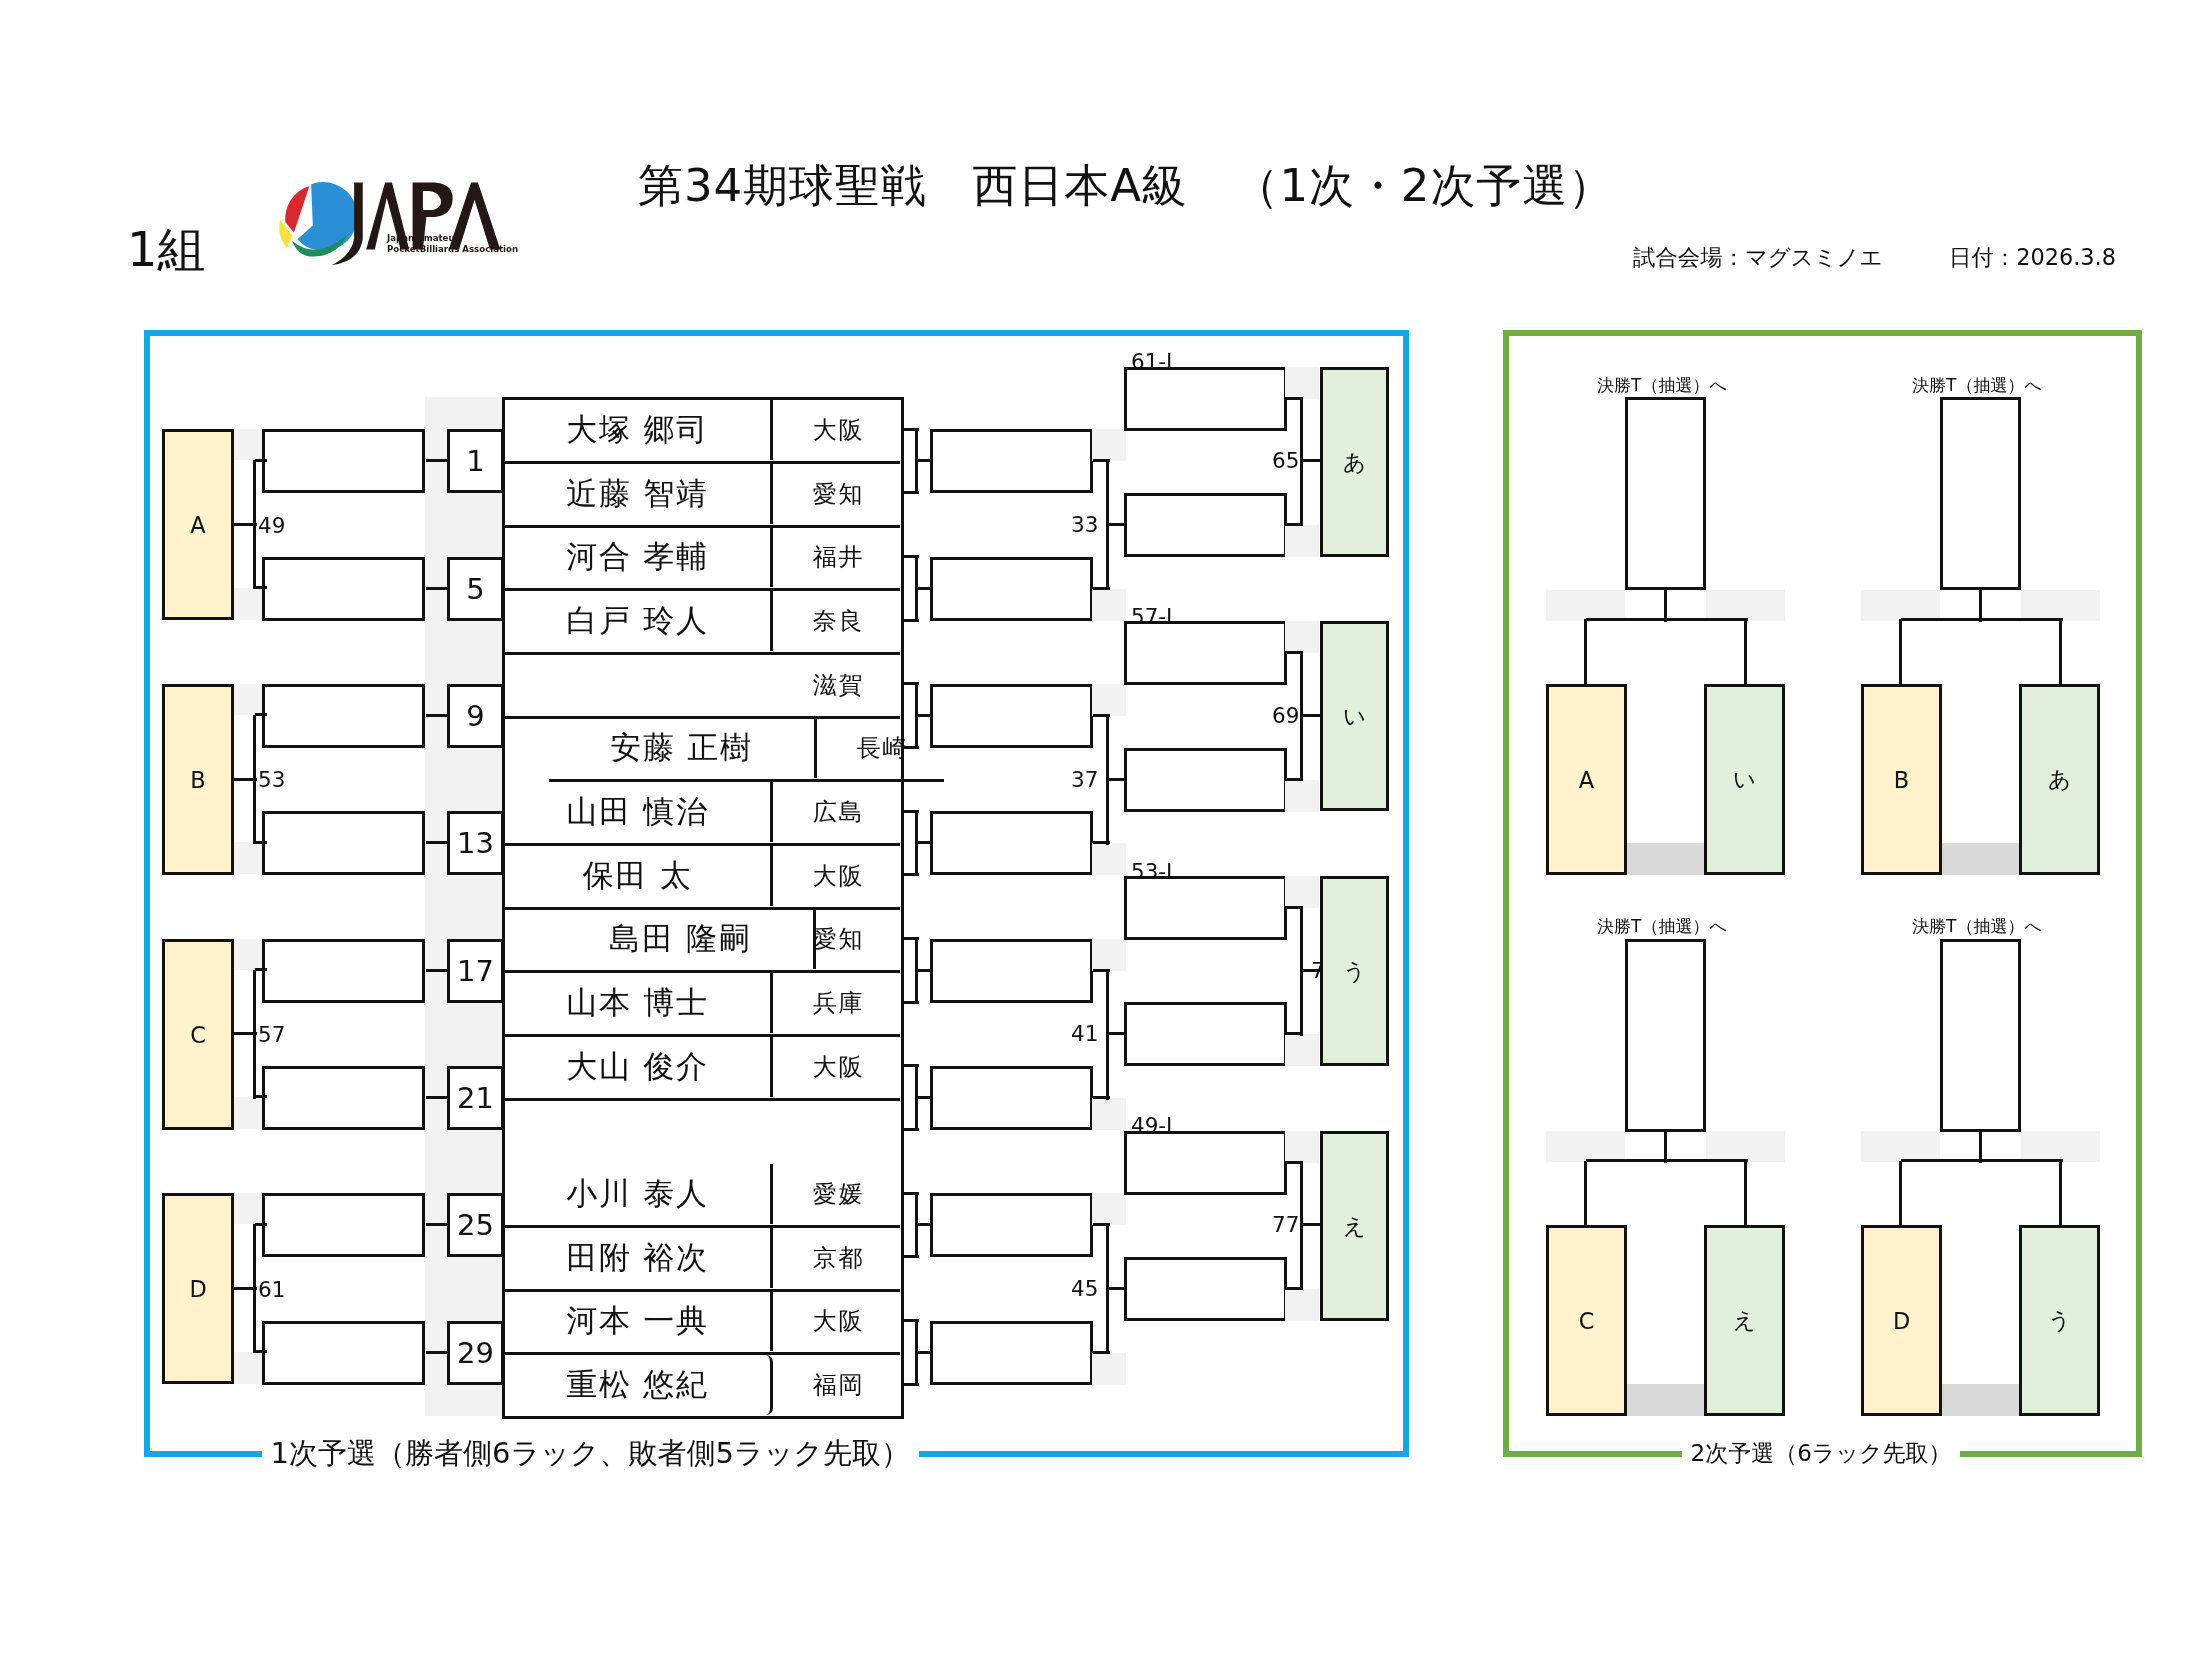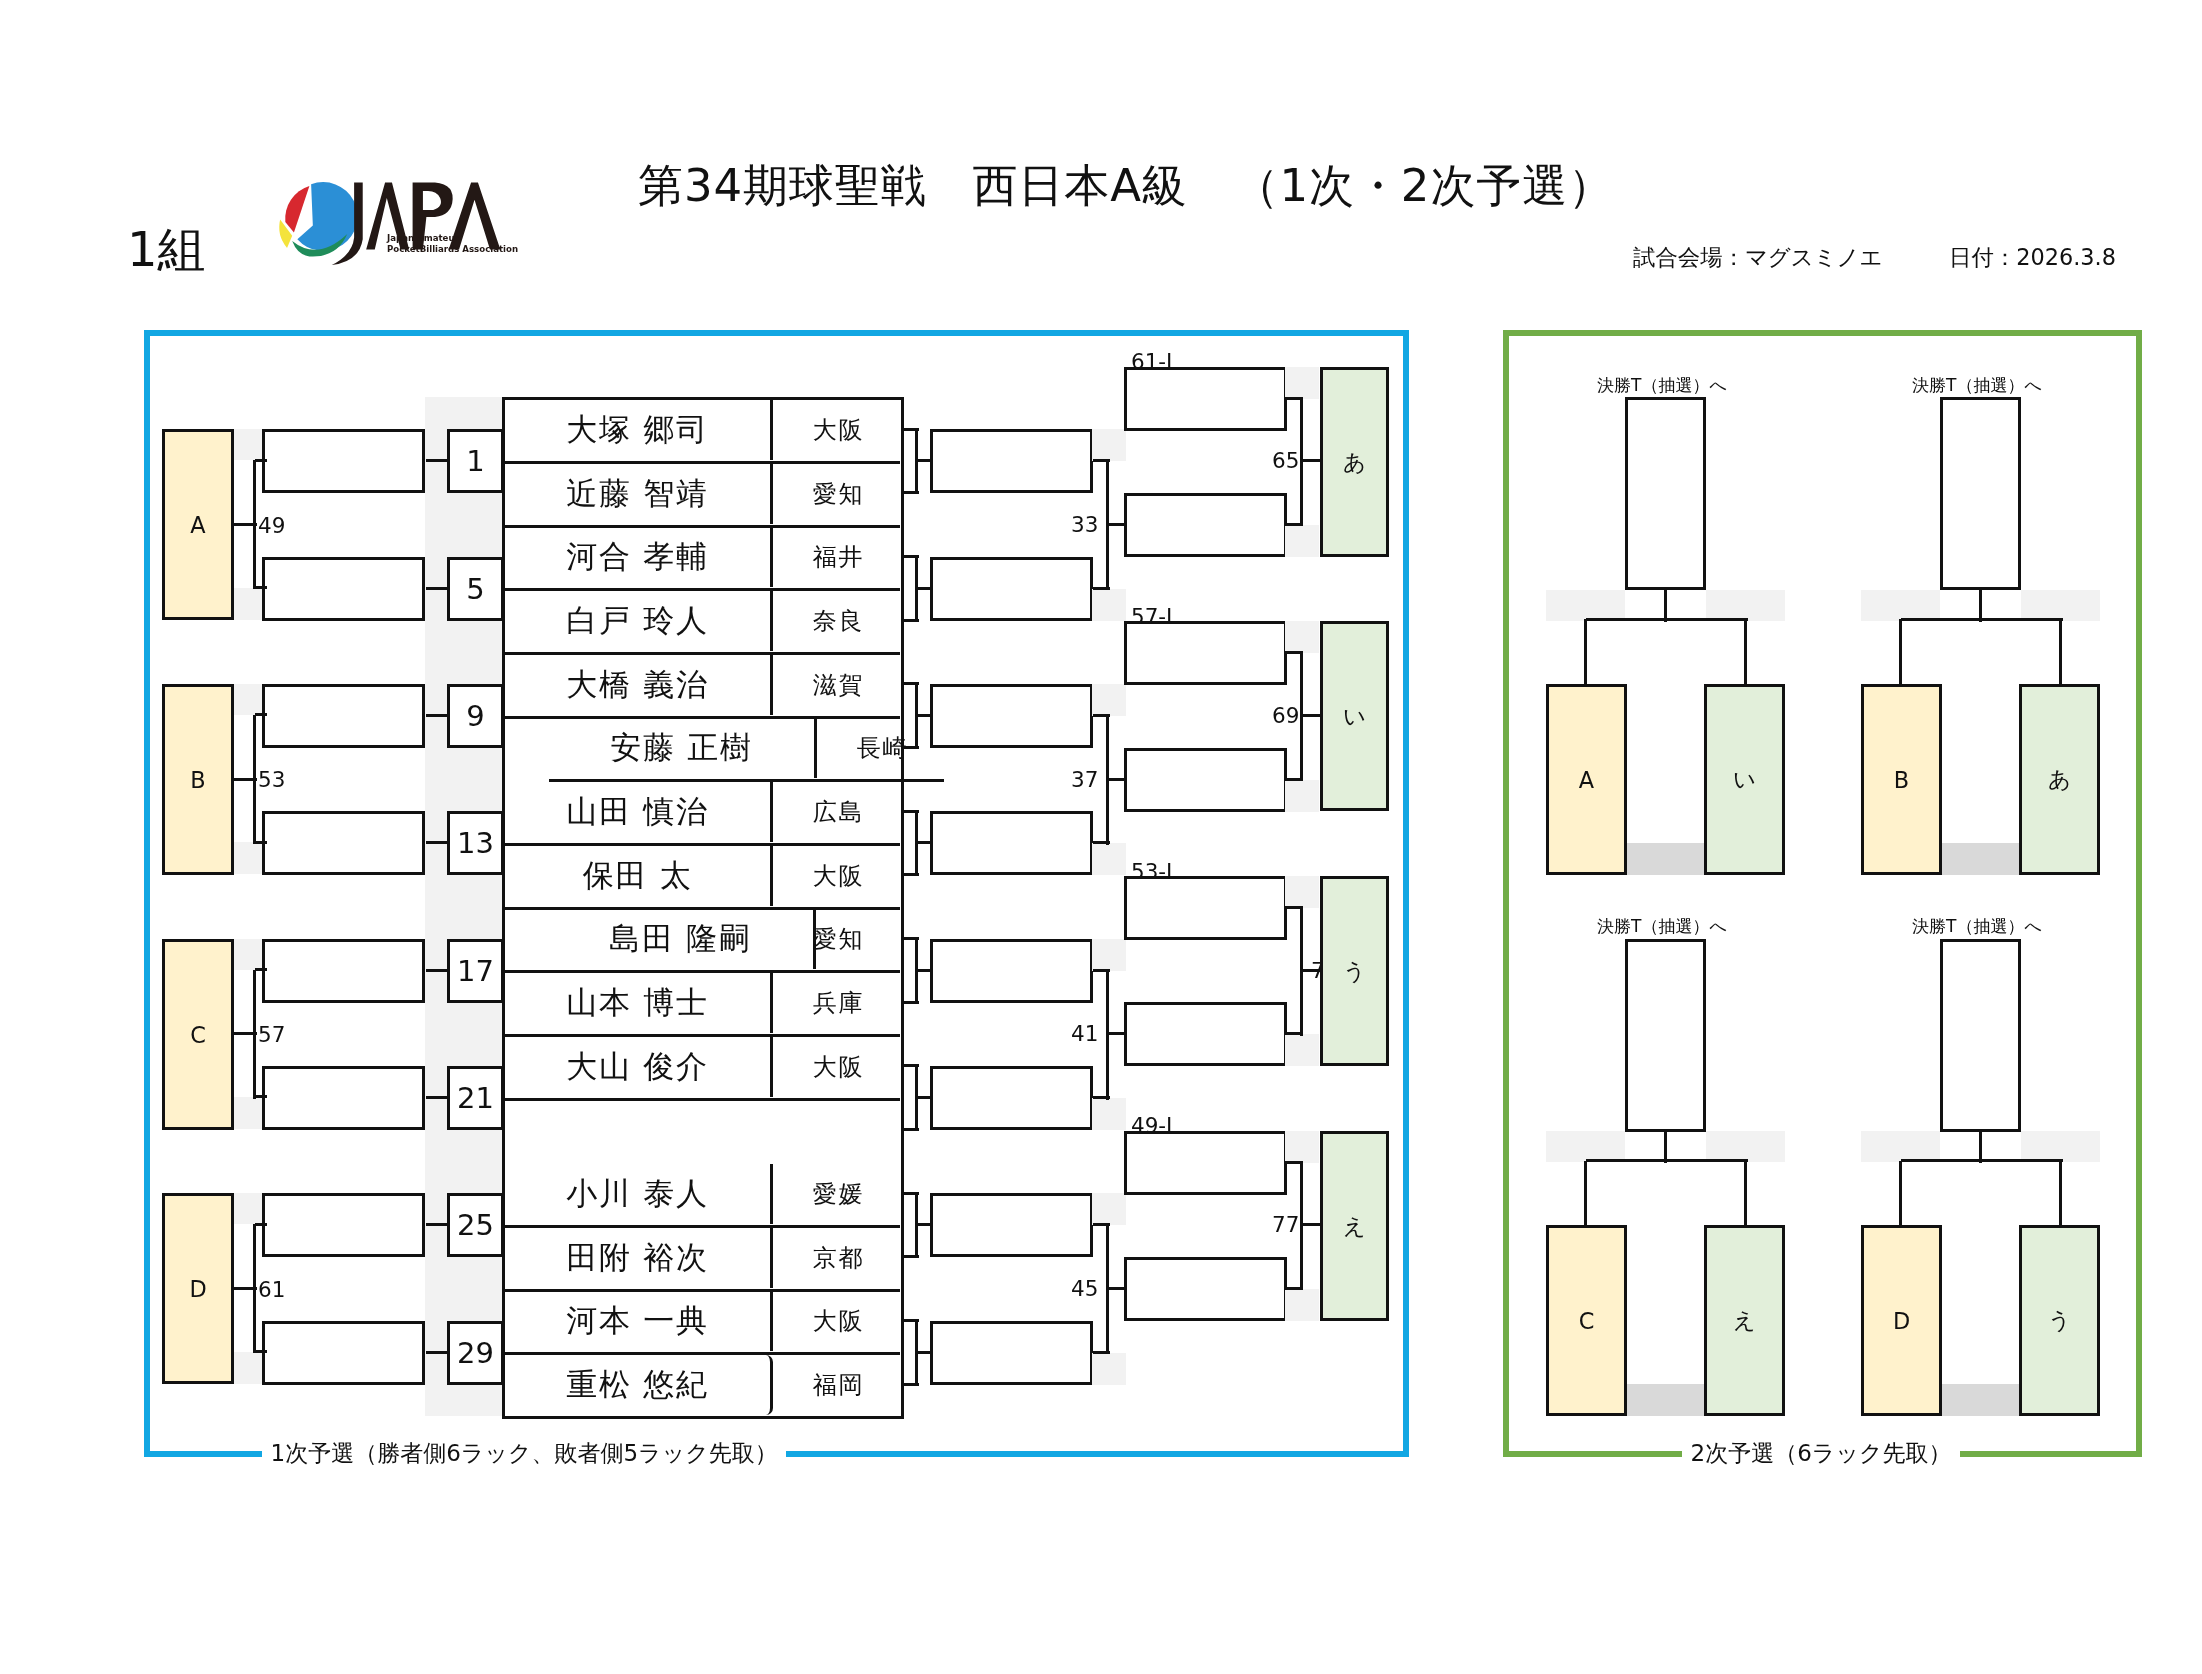--- a/index.html
+++ b/index.html
@@ -75,7 +75,6 @@
         <div class="abs pref" style="left: 272px; top: 0px; width: 123px; height: 60px; display: flex; align-items: center; justify-content: center;">奈良</div>
       </div>
       <div class="abs " style="left: 0px; top: 255px; width: 395px; height: 64px; border-bottom: 3.4px solid rgb(17, 17, 17);">
-        <div class="abs name" style="left: 0px; top: 0px; width: 268px; height: 60px; display: flex; align-items: center; justify-content: center; border-right: 3.4px solid rgb(17, 17, 17);">大橋 義治</div>
         <div class="abs pref" style="left: 272px; top: 0px; width: 123px; height: 60px; display: flex; align-items: center; justify-content: center;">滋賀</div>
       </div>
       <div class="abs " style="left: 0px; top: 318px; width: 395px; height: 64px; border-bottom: 3.4px solid rgb(17, 17, 17); margin-left: 44px;">

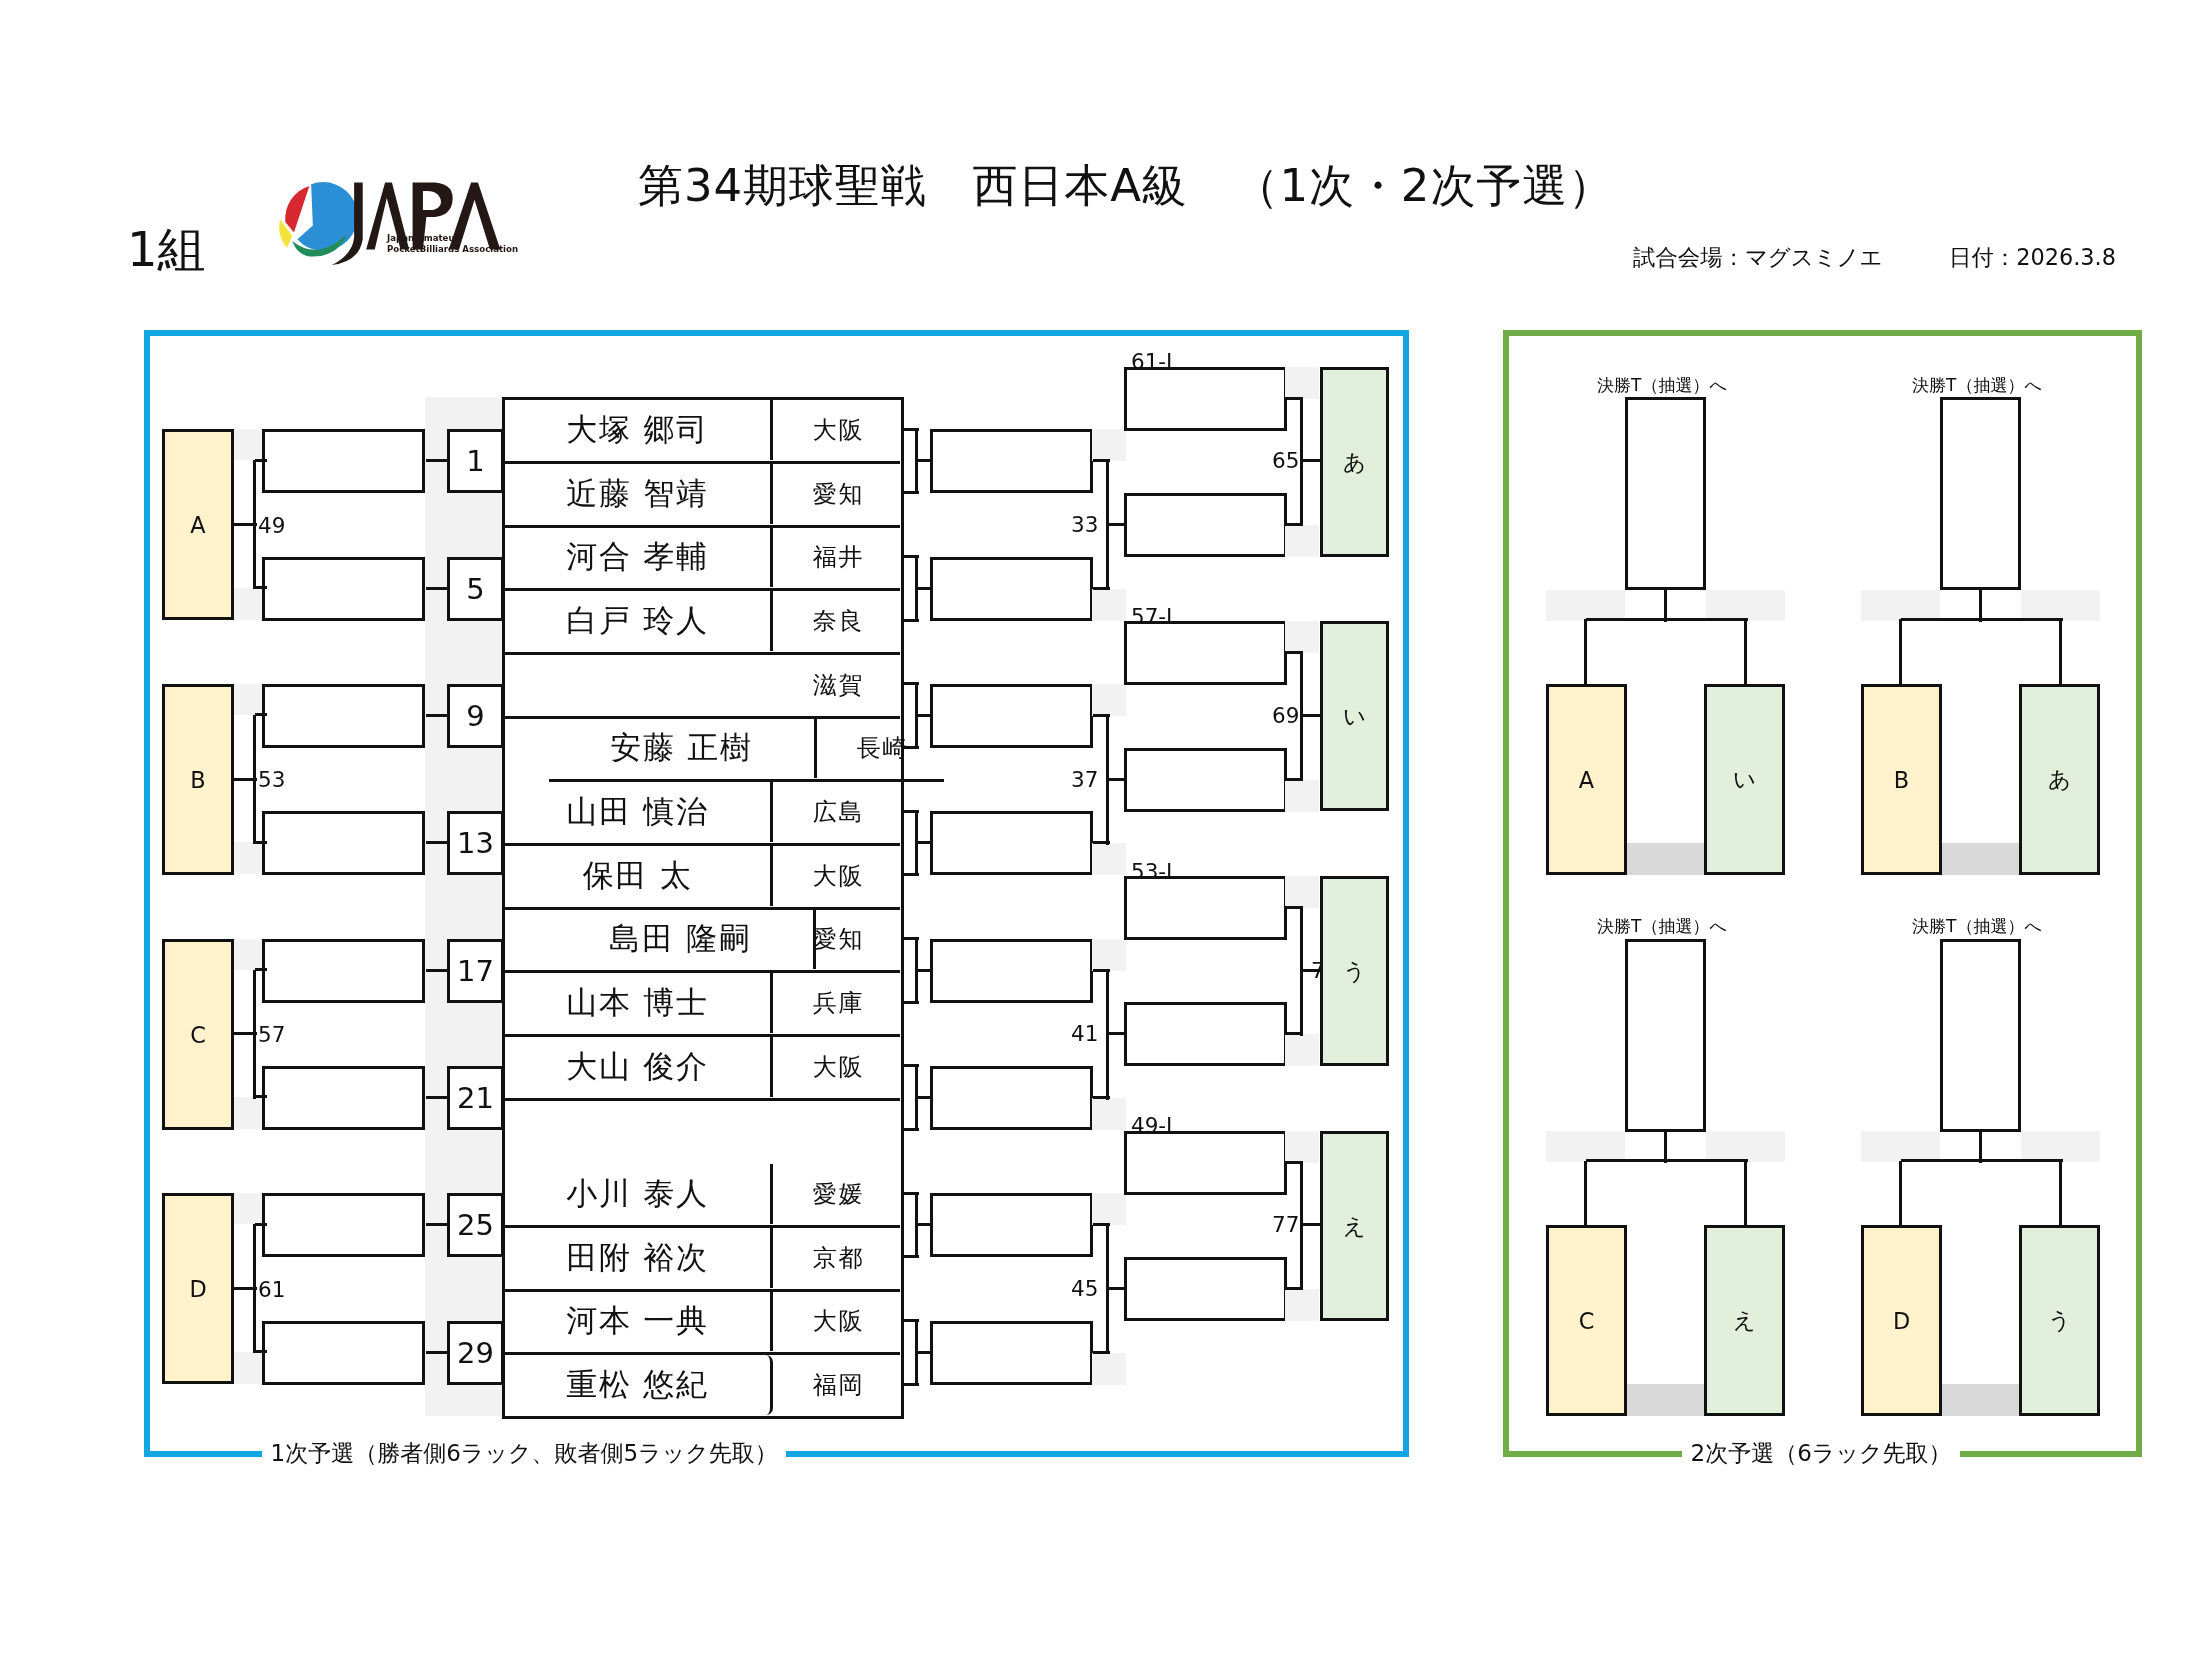--- a/index.html
+++ b/index.html
@@ -11,7 +11,7 @@
   .date{left:1949px;top:243px;font-size:22.4px;line-height:29px;white-space:pre;}
   .frame-blue{left:144px;top:330px;width:1265px;height:1127px;border:6px solid #12a7e3;}
   .frame-green{left:1503px;top:330px;width:639px;height:1127px;border:6px solid #71ad47;}
-  .frame-caption{background:#fff;font-size:23px;line-height:27.5px;padding:0 8.6px;white-space:pre;}
+  .frame-caption{background:#fff;font-size:29px;line-height:27.5px;padding:0 8.6px;white-space:pre;}
   .box{border:3.4px solid #111;background:#fff;}
   .box.yellow{background:#fff2cc;}
   .box.green{background:#e2efda;}

